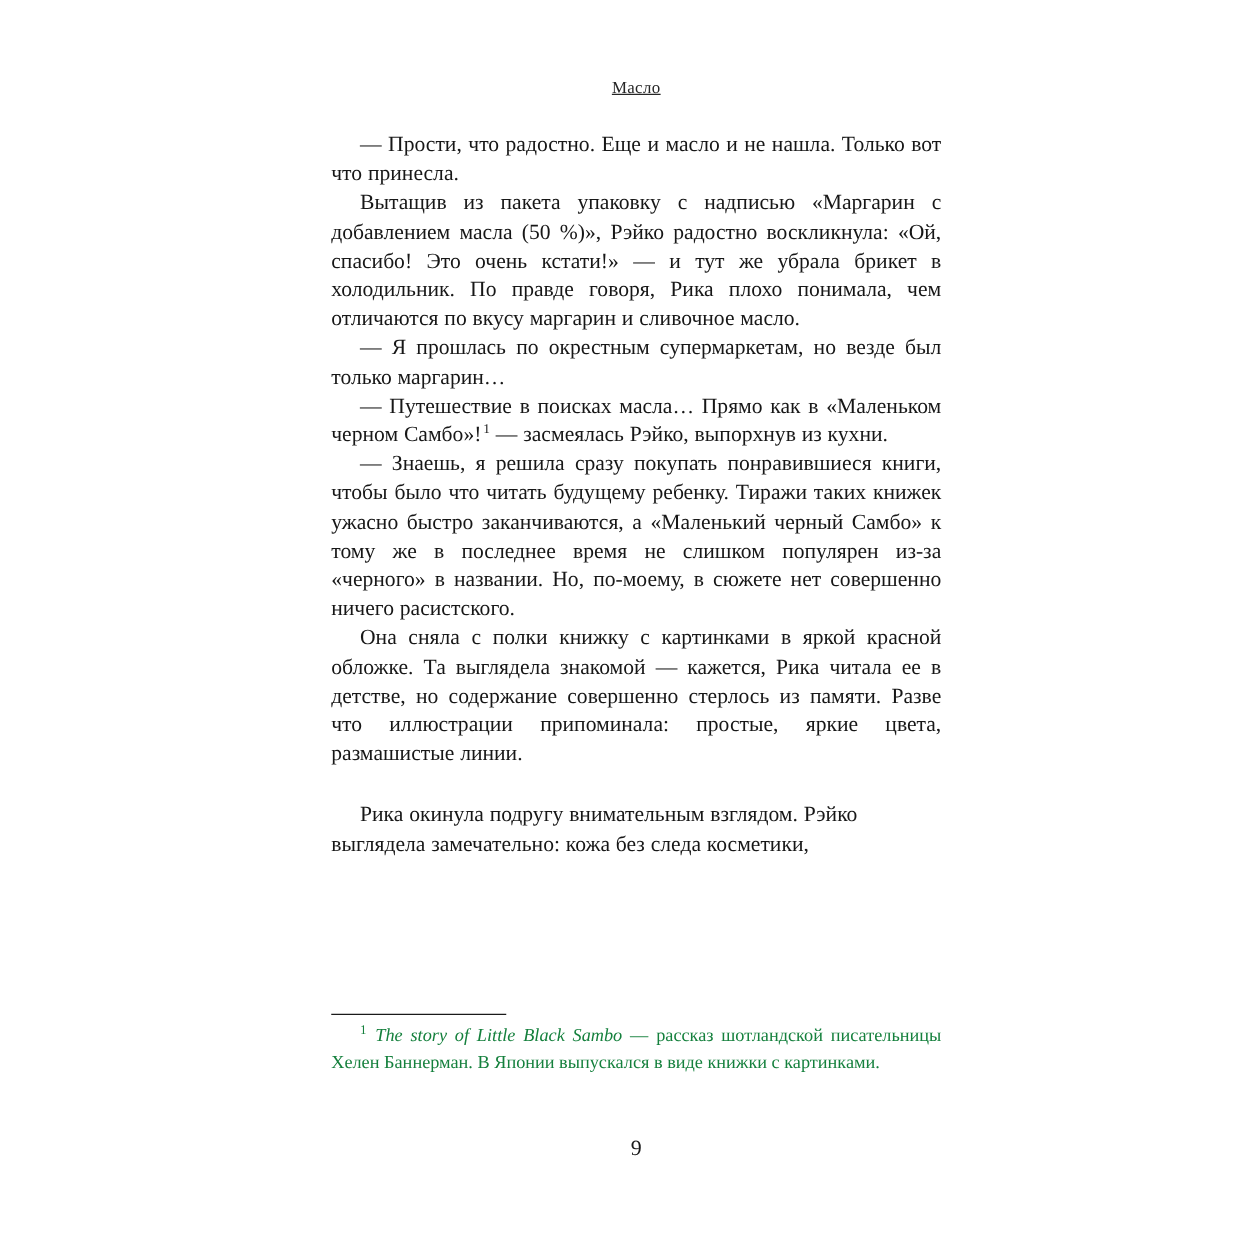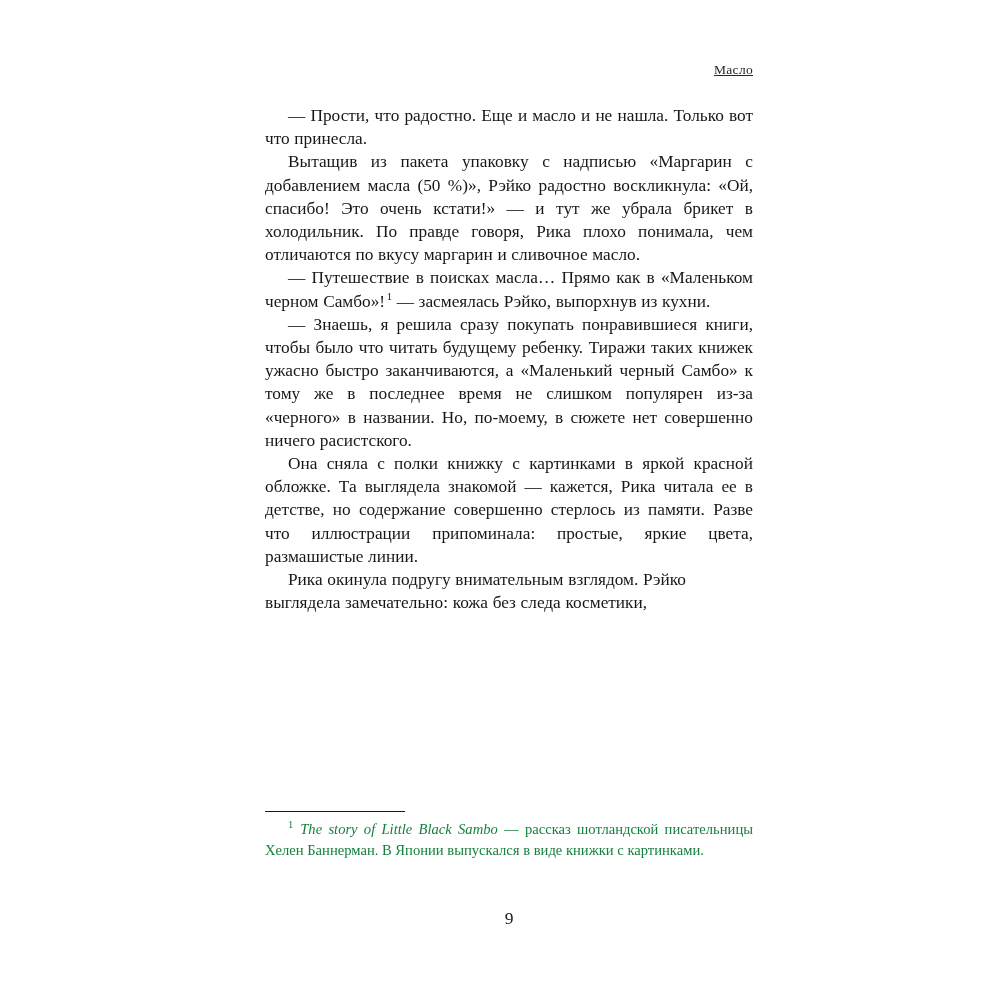--- a/index.html
+++ b/index.html
@@ -31,7 +31,7 @@
     top: 62px;
     left: 265px;
     width: 488px;
-    text-align: right;
+    text-align: center;
     font-size: 13.5px;
     letter-spacing: 0.3px;
     color: #262626;

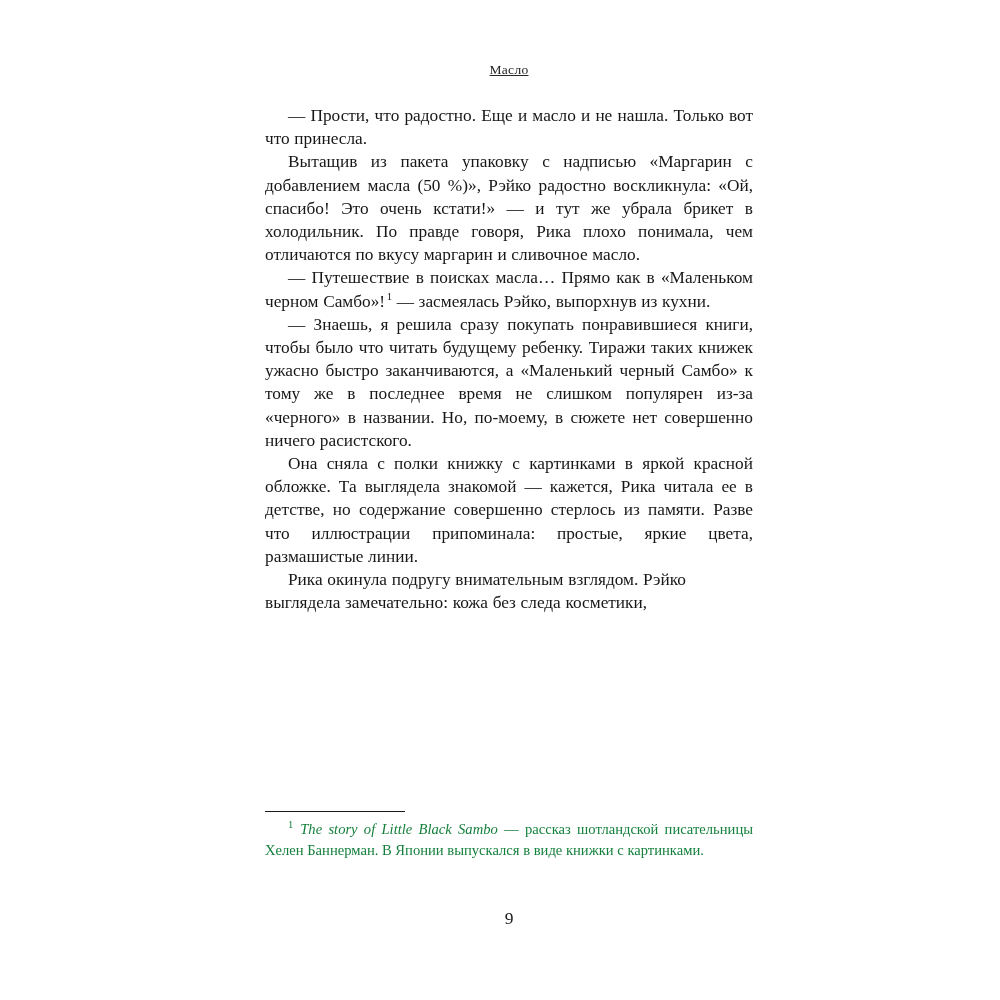--- a/index.html
+++ b/index.html
@@ -122,6 +122,7 @@
 
     <p class="para">— Прости, что радостно. Еще и масло и не нашла. Только вот что принесла.</p>
     <p class="para">Вытащив из пакета упаковку с надписью «Маргарин с добавлением масла (50 %)», Рэйко радостно воскликнула: «Ой, спасибо! Это очень кстати!» — и тут же убрала брикет в холодильник. По правде говоря, Рика плохо понимала, чем отличаются по вкусу маргарин и сливочное масло.</p>
+    <p class="para">— Я прошлась по окрестным супермаркетам, но везде был только маргарин…</p>
 
     <p class="para"><span>— Путешествие в поисках масла… Прямо как в «Маленьком черном Самбо»!</span><sup class="fn-ref">1</sup><span> — засмеялась Рэйко, выпорхнув из кухни.</span></p>
 

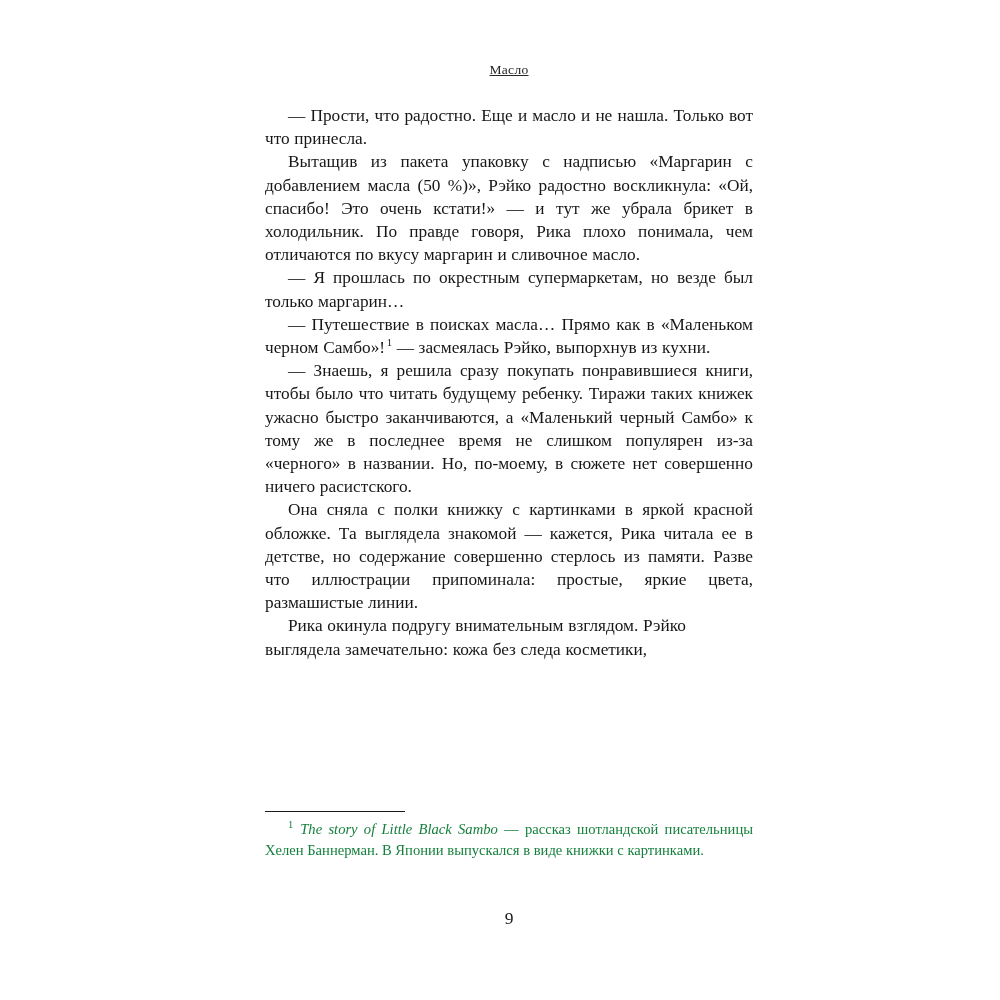--- a/index.html
+++ b/index.html
@@ -60,6 +60,7 @@
 
   .para.last-loose {
     text-align: left;
+    margin-top: 26px;
   }
 
   

